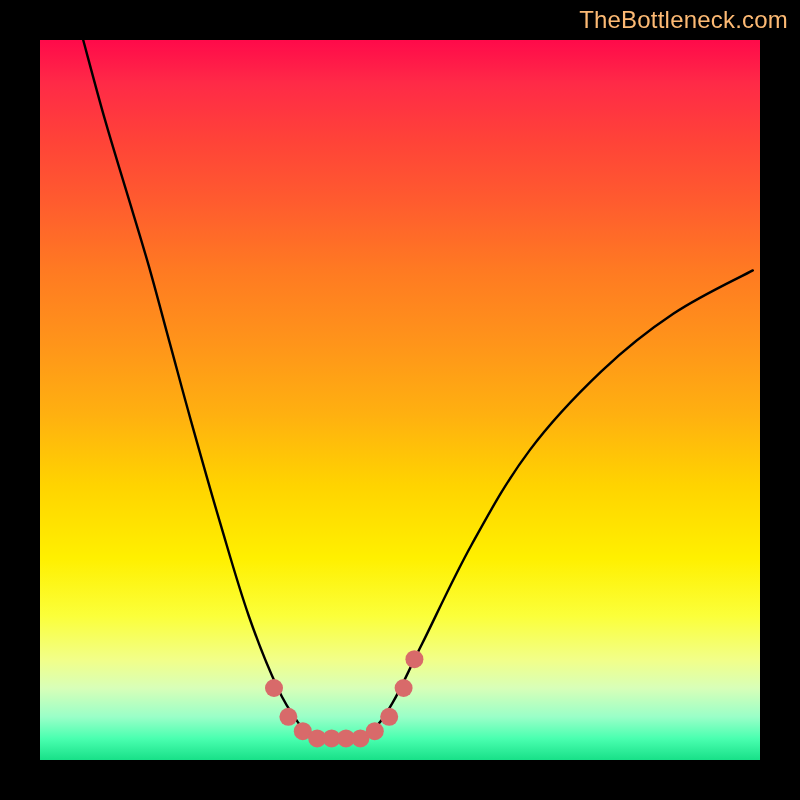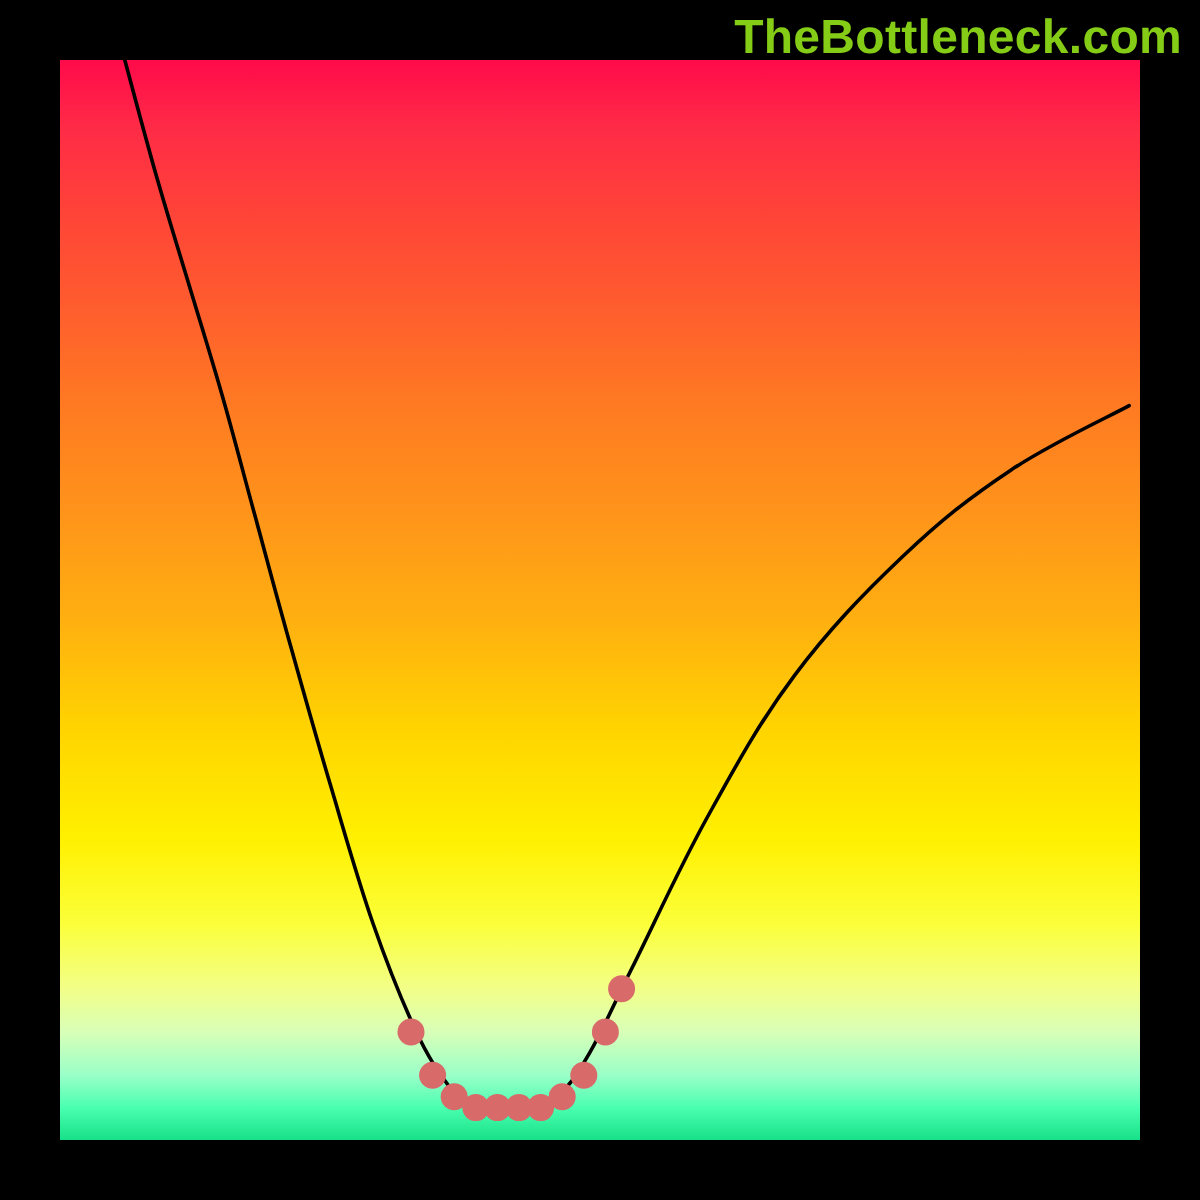--- a/index.html
+++ b/index.html
@@ -45,9 +45,9 @@
     position: absolute;
     top: 6px;
     right: 12px;
-    color: #84cc16;
-    font-size: 32px;
-    font-weight: 700;
+    color: #fdba74;
+    font-size: 24px;
+    font-weight: 400;
     letter-spacing: 0.2px;
     user-select: none;
   }

